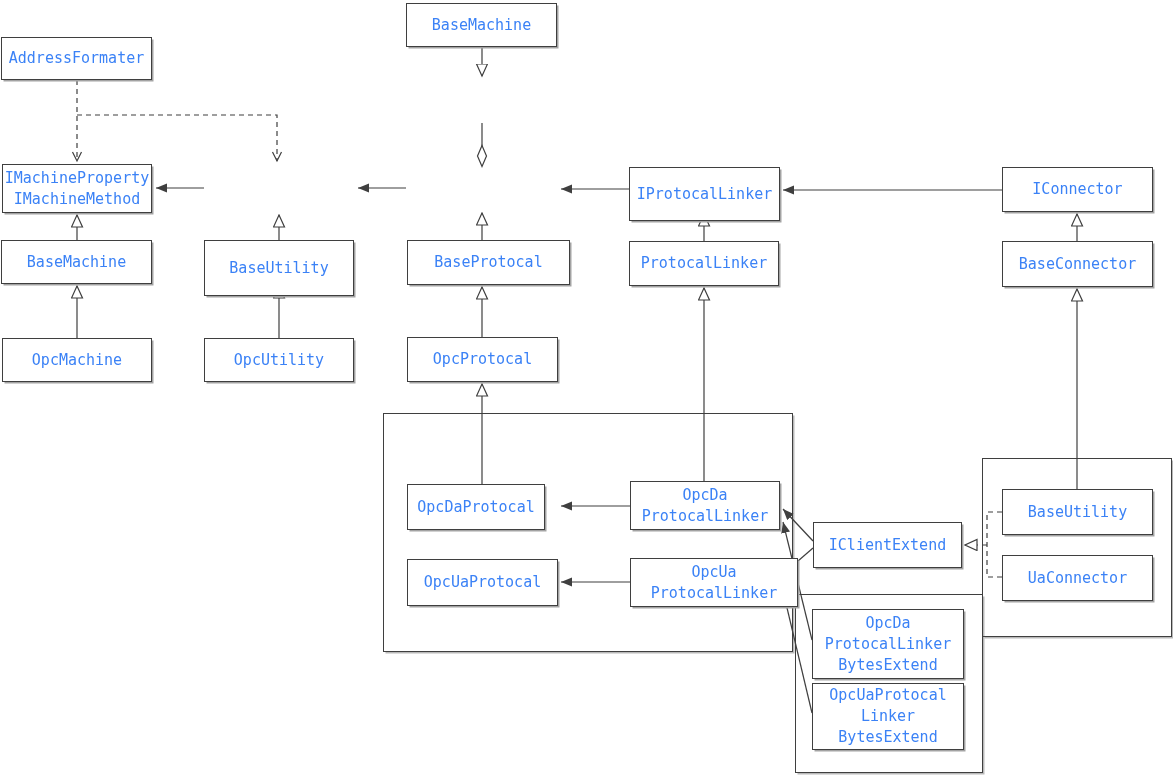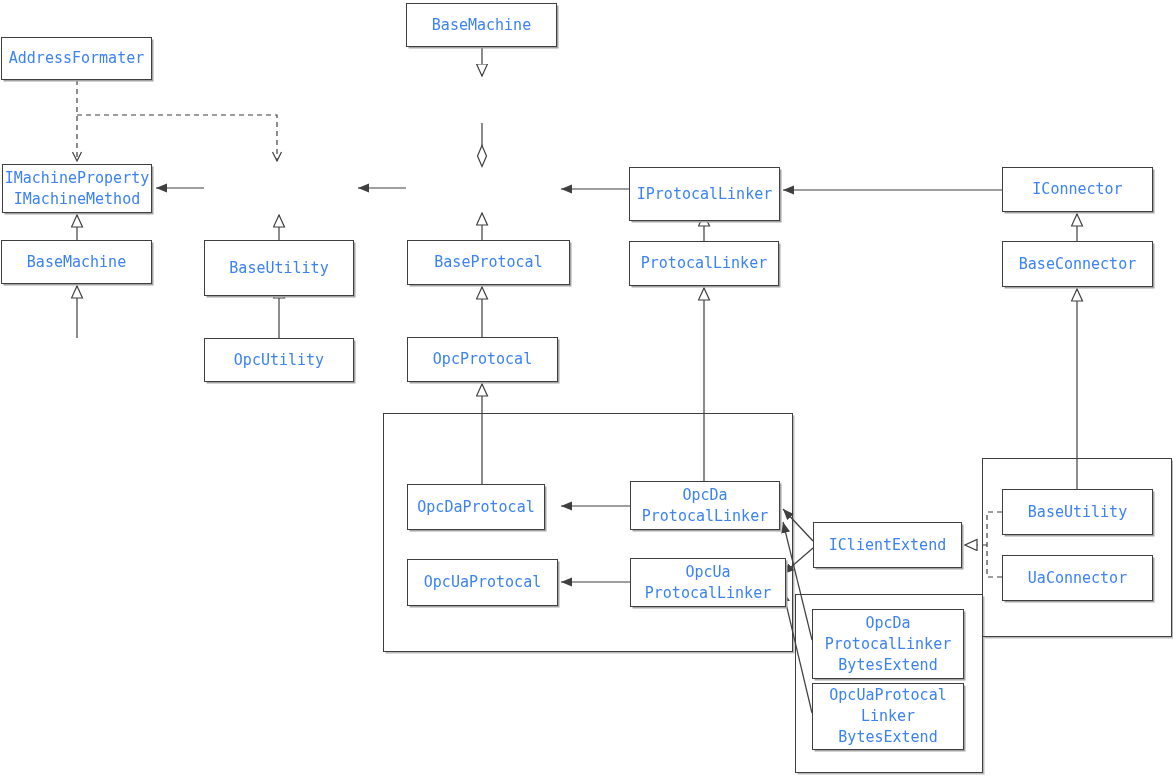--- a/index.html
+++ b/index.html
@@ -90,6 +90,7 @@
   <div class="node" style="left:407px;top:240px;width:163px;height:45px">BaseProtocal</div>
   <div class="node" style="left:629px;top:241px;width:150px;height:45px">ProtocalLinker</div>
   <div class="node" style="left:1002px;top:241px;width:151px;height:46px">BaseConnector</div>
+  <div class="node" style="left:2px;top:338px;width:150px;height:44px">OpcMachine</div>
   <div class="node" style="left:204px;top:338px;width:150px;height:44px">OpcUtility</div>
   <div class="node" style="left:407px;top:337px;width:151px;height:45px">OpcProtocal</div>
   <div class="node" style="left:407px;top:484px;width:138px;height:46px">OpcDaProtocal</div>

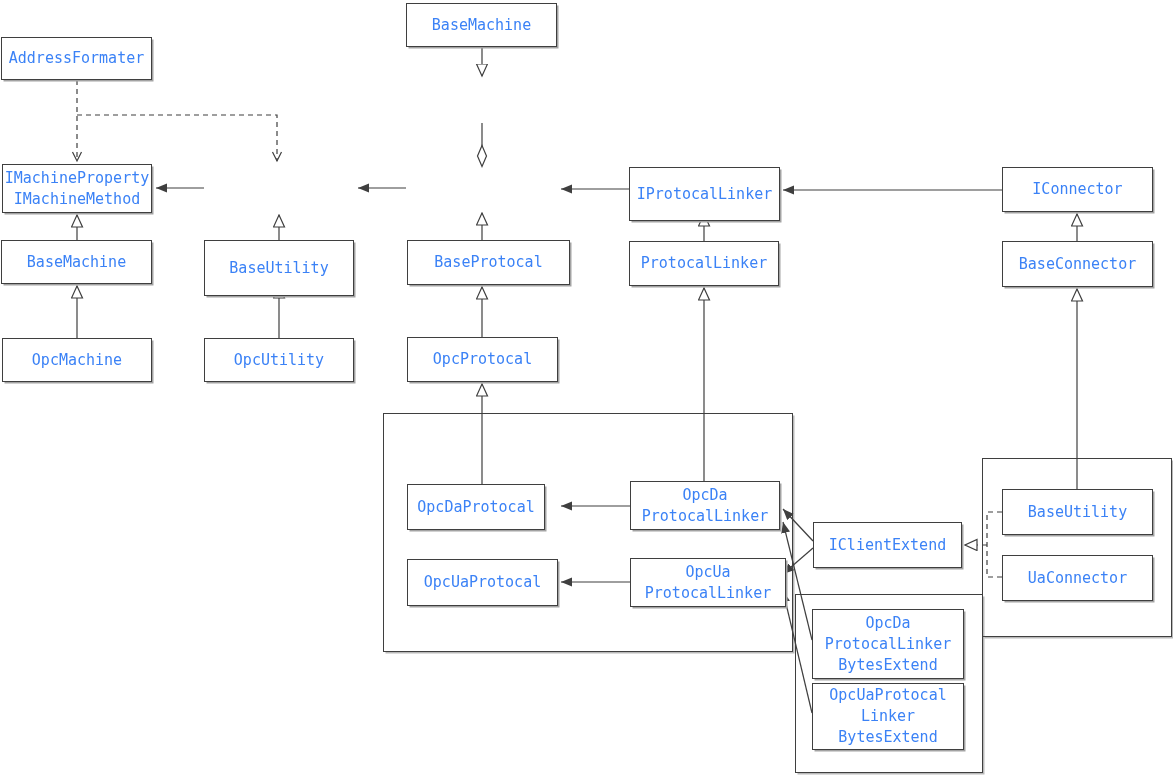--- a/index.html
+++ b/index.html
@@ -97,7 +97,7 @@
   <div class="node" style="left:407px;top:559px;width:151px;height:47px">OpcUaProtocal</div>
   <div class="node" style="left:630px;top:481px;width:150px;height:49px">OpcDa
 ProtocalLinker</div>
-  <div class="node" style="left:630px;top:558px;width:156px;height:49px">OpcUa
+  <div class="node" style="left:630px;top:558px;width:168px;height:49px">OpcUa
 ProtocalLinker</div>
   <div class="node" style="left:813px;top:522px;width:149px;height:46px">IClientExtend</div>
   <div class="node" style="left:1002px;top:489px;width:151px;height:46px">BaseUtility</div>

